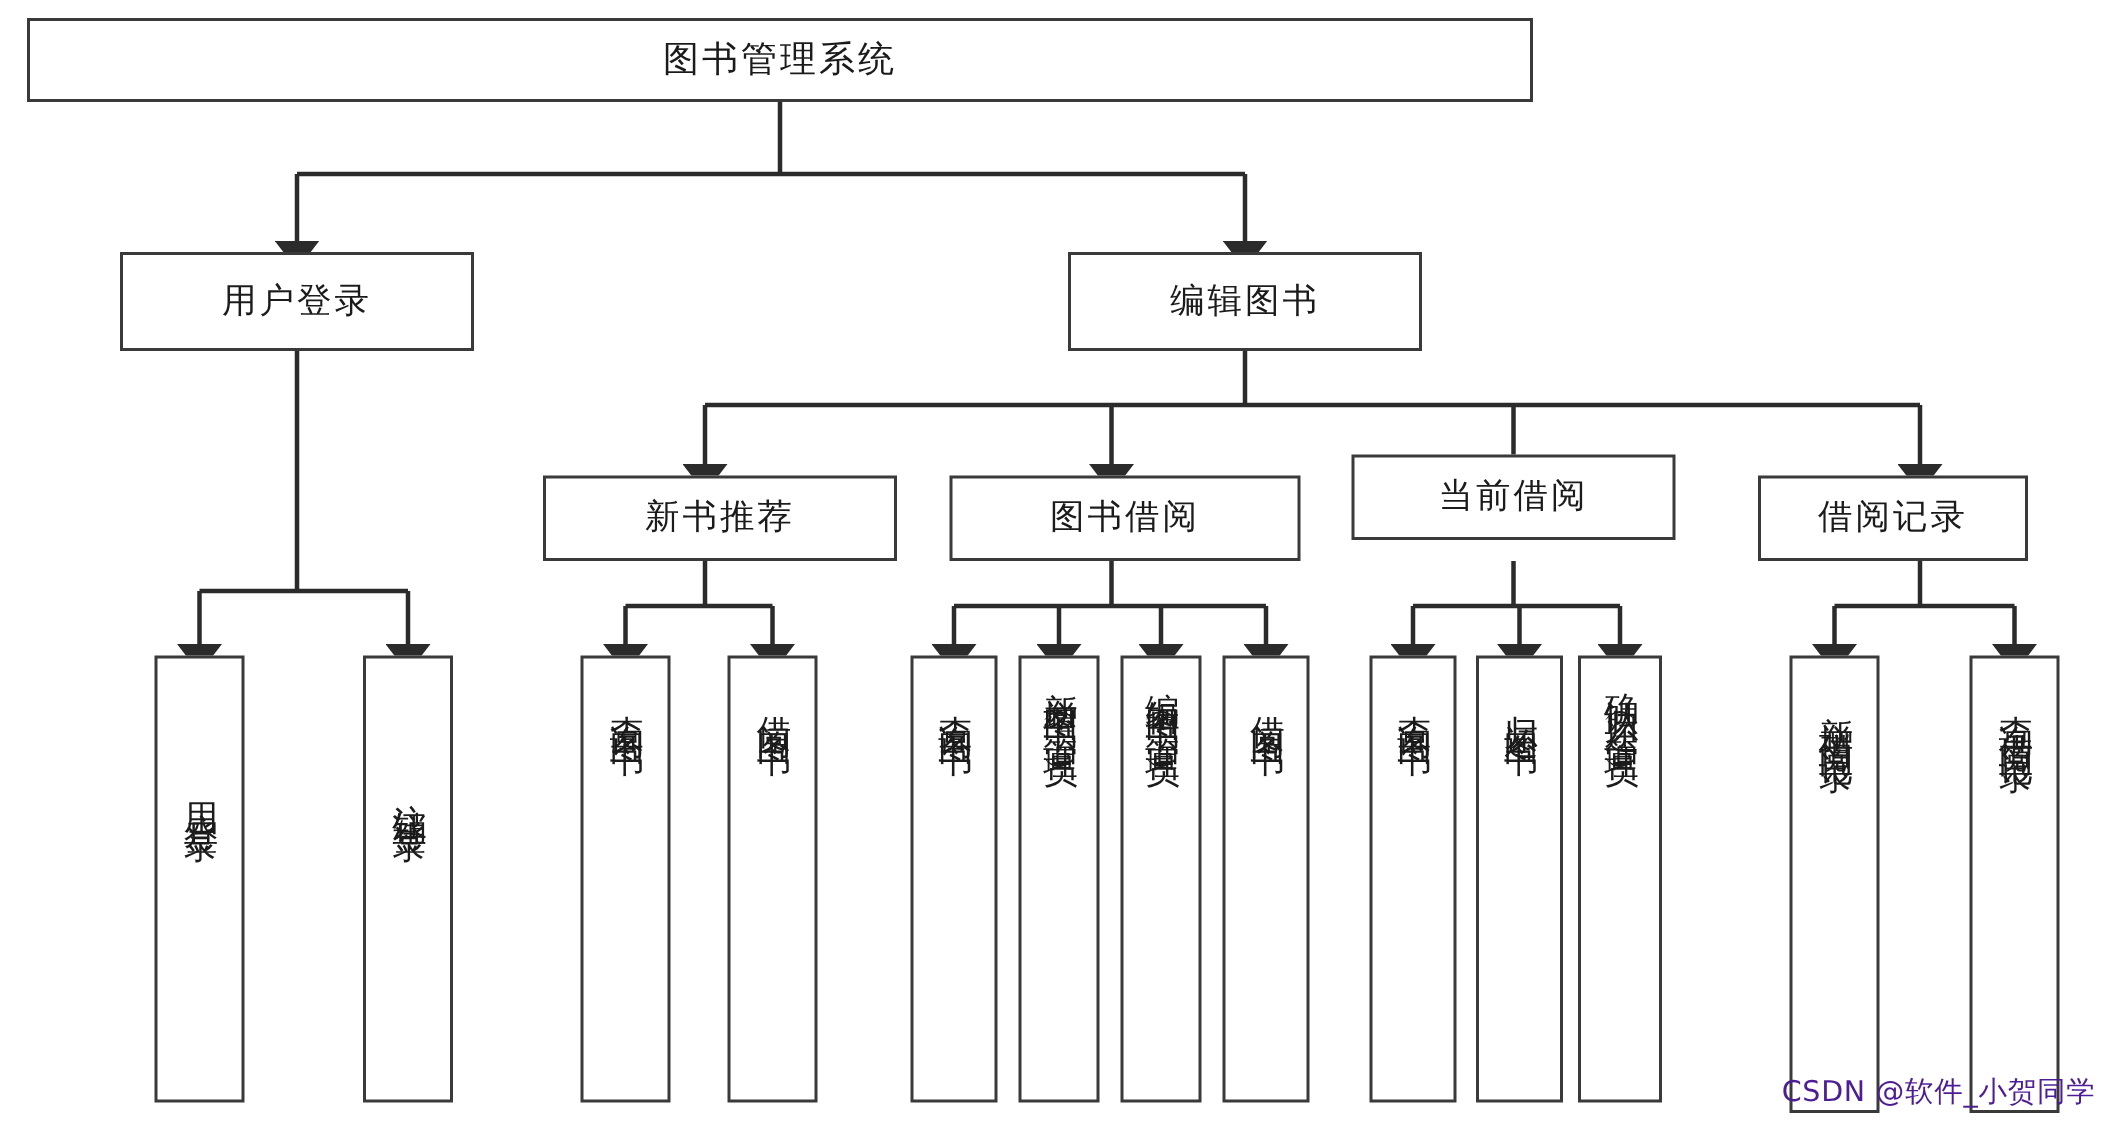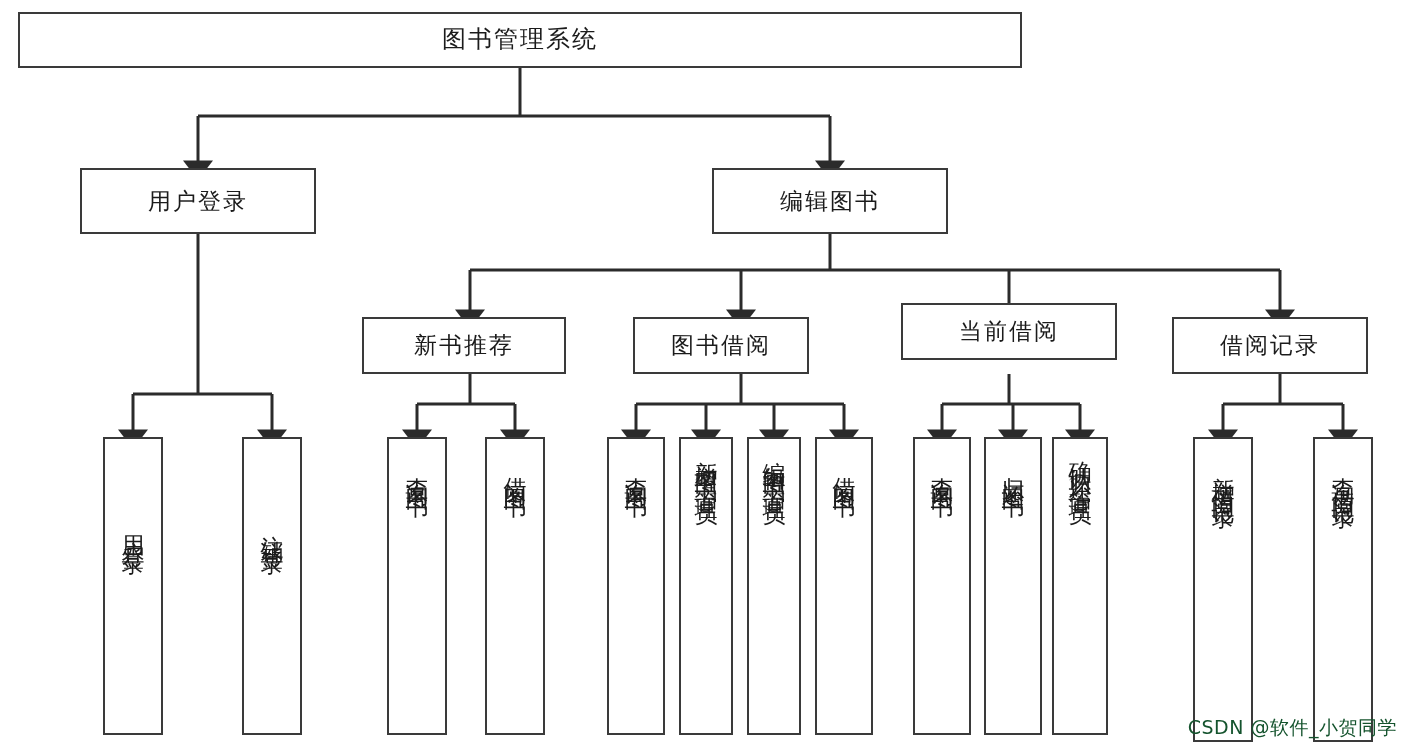--- a/index.html
+++ b/index.html
@@ -143,7 +143,7 @@
     <span class="node-label">编辑图书</span>
   </div>
 
-  <div class="node horiz" style="left: 362px; top: 317px; width: 204px; height: 57px;">
+  <div class="node horiz" style="left: 362px; top: 317px; width: 236px; height: 57px;">
     <span class="node-label">新书推荐</span>
   </div>
   <div class="node horiz" style="left: 633px; top: 317px; width: 176px; height: 57px;">

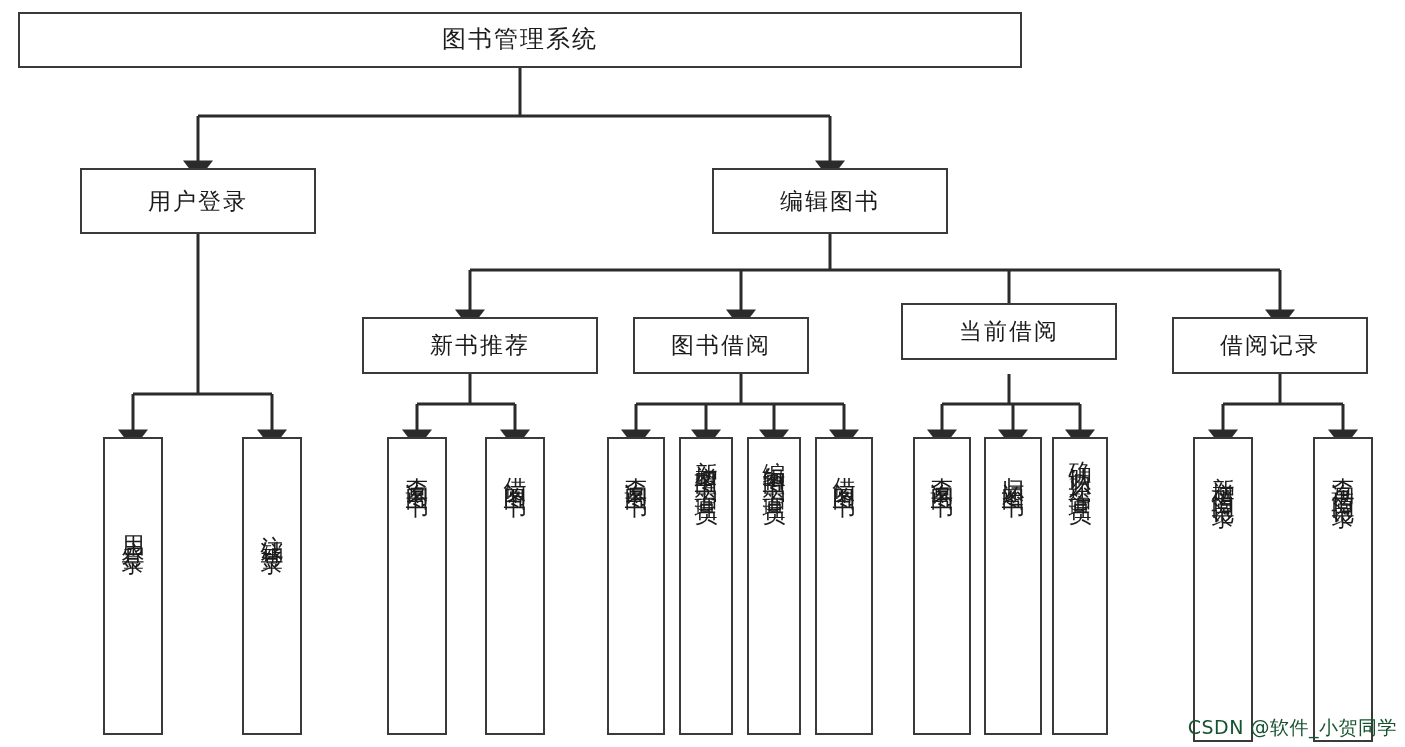--- a/index.html
+++ b/index.html
@@ -146,7 +146,7 @@
   <div class="node horiz" style="left: 362px; top: 317px; width: 236px; height: 57px;">
     <span class="node-label">新书推荐</span>
   </div>
-  <div class="node horiz" style="left: 633px; top: 317px; width: 176px; height: 57px;">
+  <div class="node horiz" style="left: 633px; top: 317px; width: 234px; height: 57px;">
     <span class="node-label">图书借阅</span>
   </div>
   <div class="node horiz" style="left: 901px; top: 303px; width: 216px; height: 57px;">

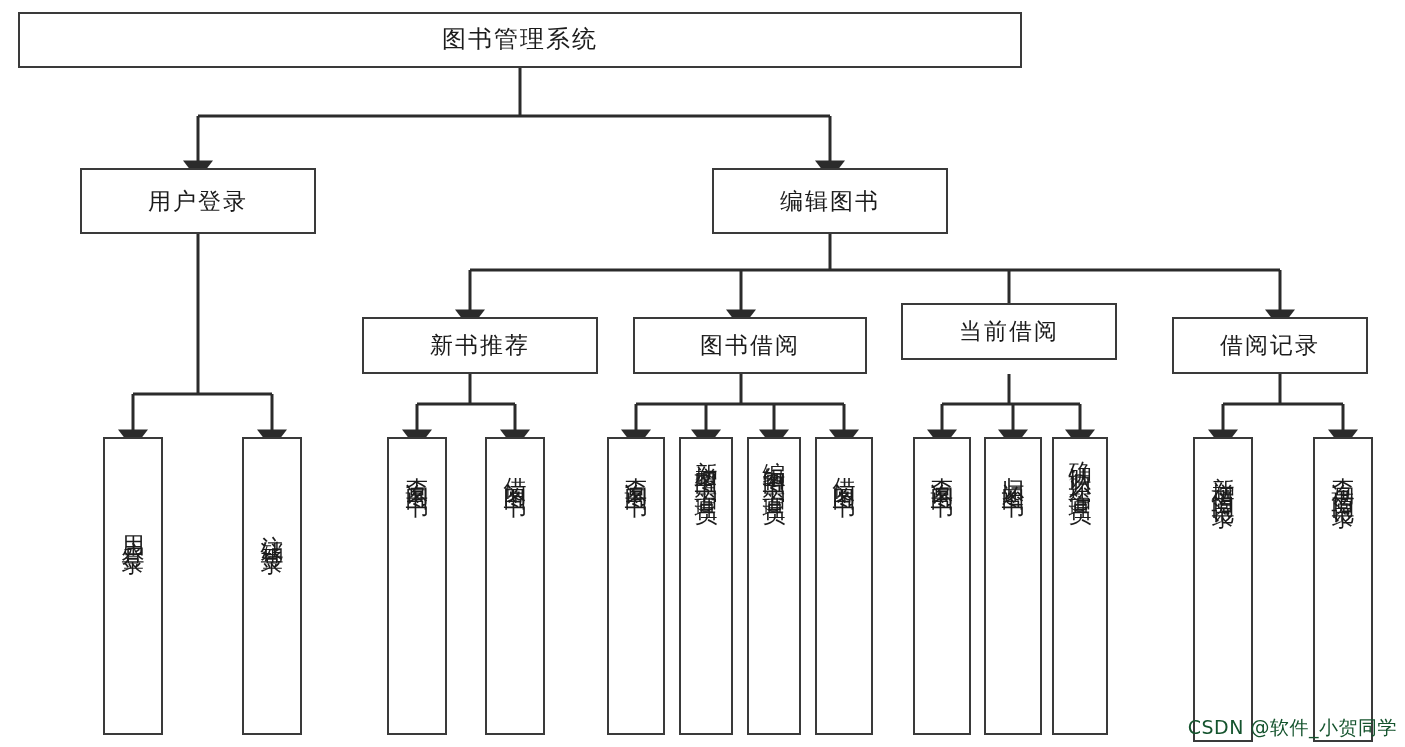--- a/index.html
+++ b/index.html
@@ -152,7 +152,7 @@
   <div class="node horiz" style="left: 901px; top: 303px; width: 216px; height: 57px;">
     <span class="node-label">当前借阅</span>
   </div>
-  <div class="node horiz" style="left: 1172px; top: 317px; width: 196px; height: 57px;">
+  <div class="node horiz" style="left: 1172px; top: 317px; width: 180px; height: 57px;">
     <span class="node-label">借阅记录</span>
   </div>
 

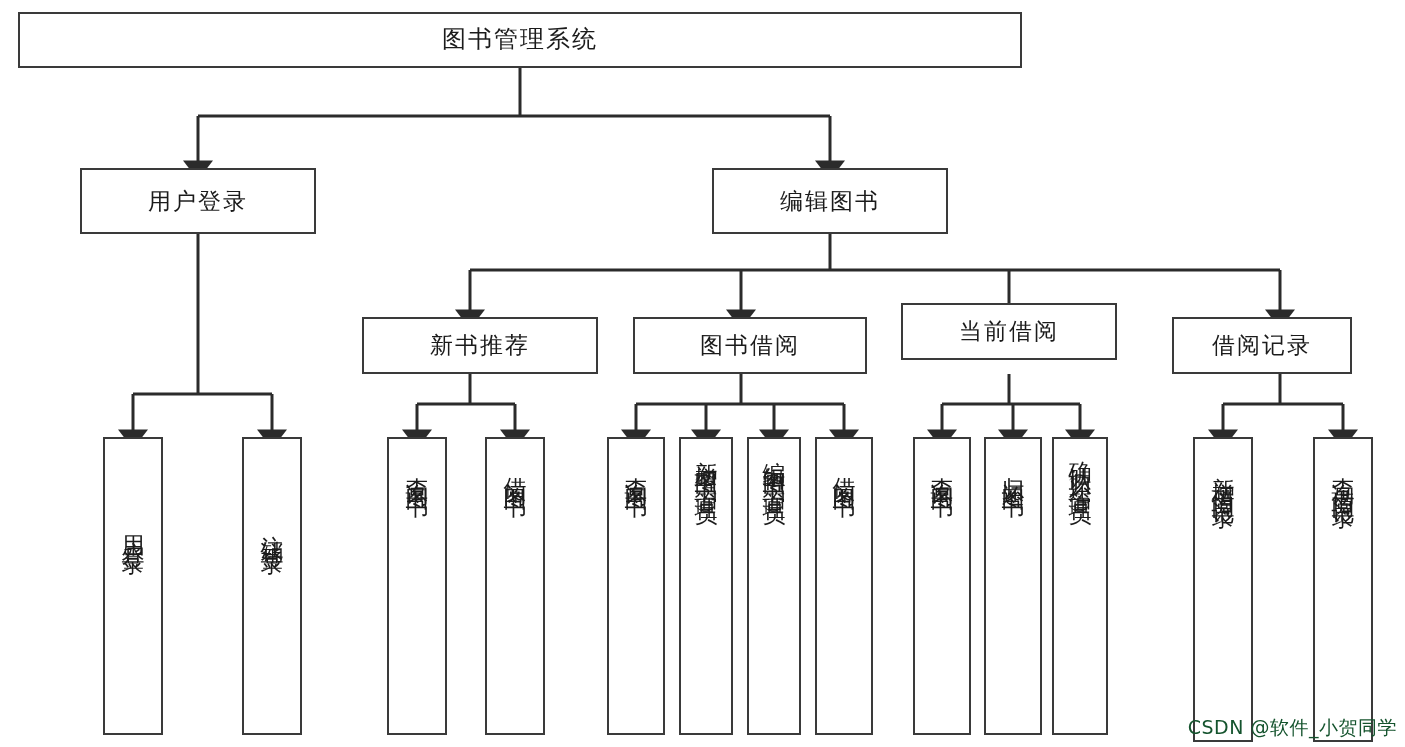--- a/index.html
+++ b/index.html
@@ -78,7 +78,7 @@
     right: 8px;
     bottom: 6px;
     font-size: 19px;
-    color: #14532d;
+    color: #4c1d95;
     letter-spacing: 0.5px;
     white-space: nowrap;
     pointer-events: none;

